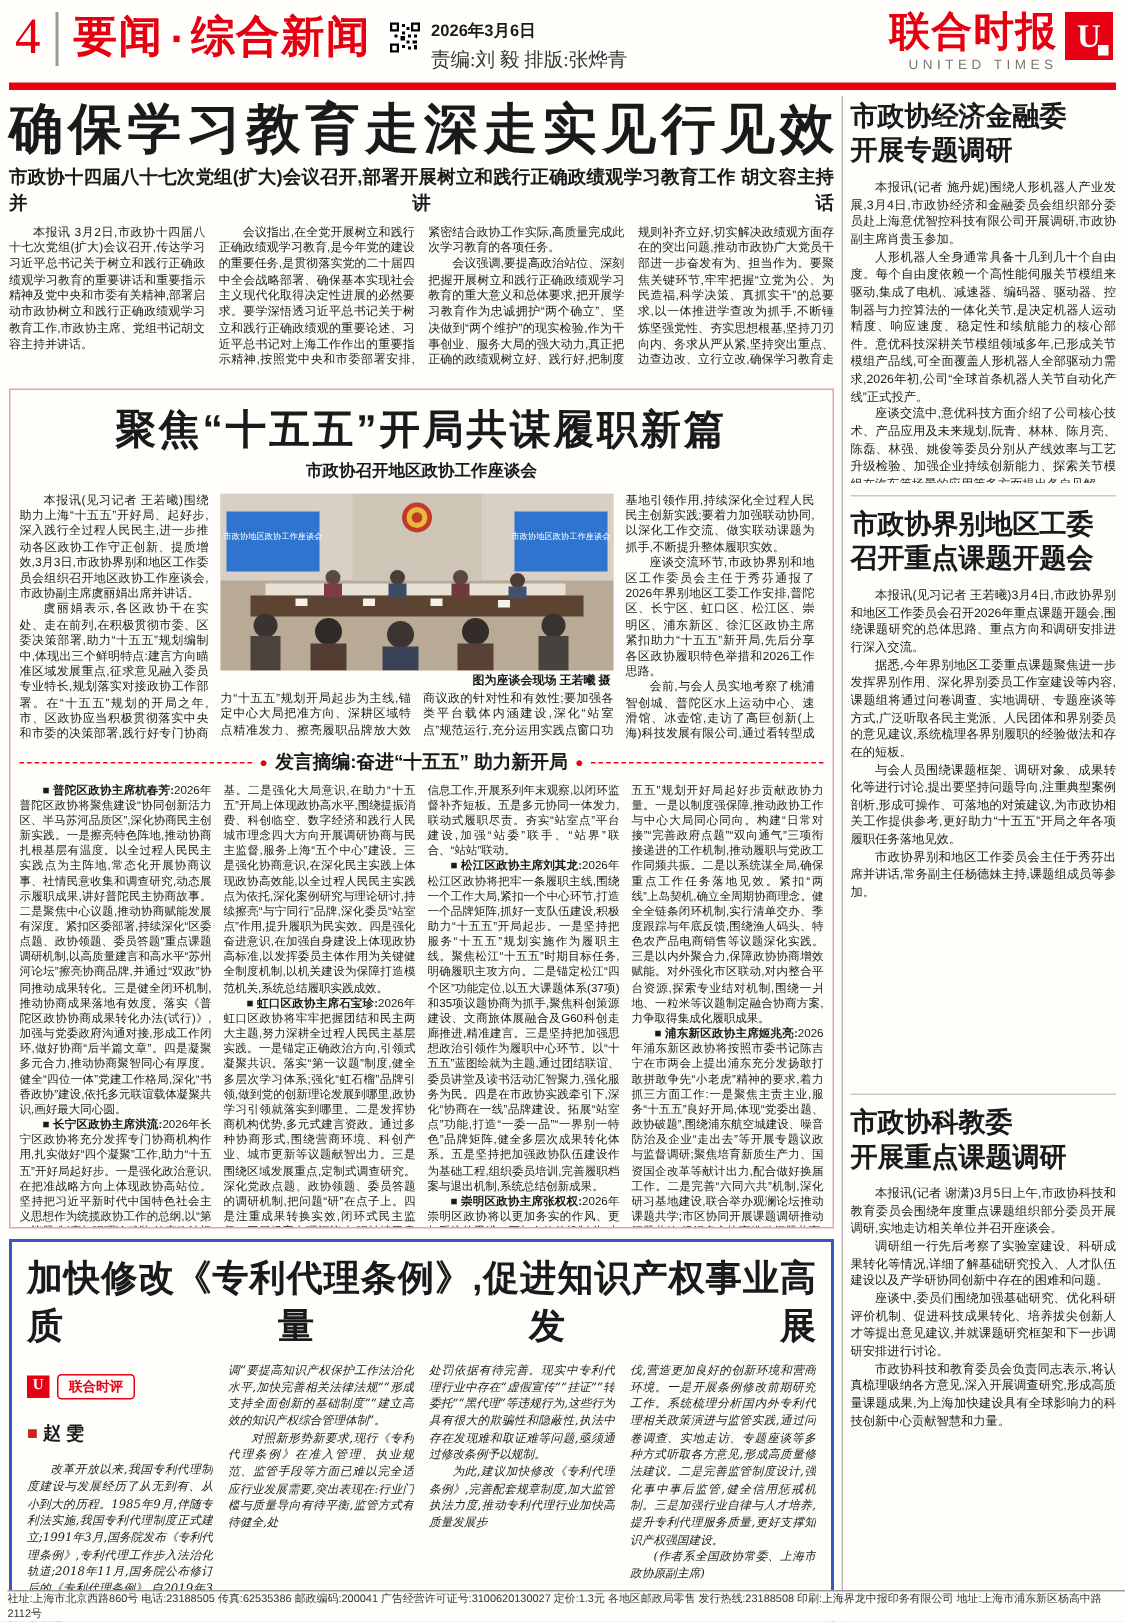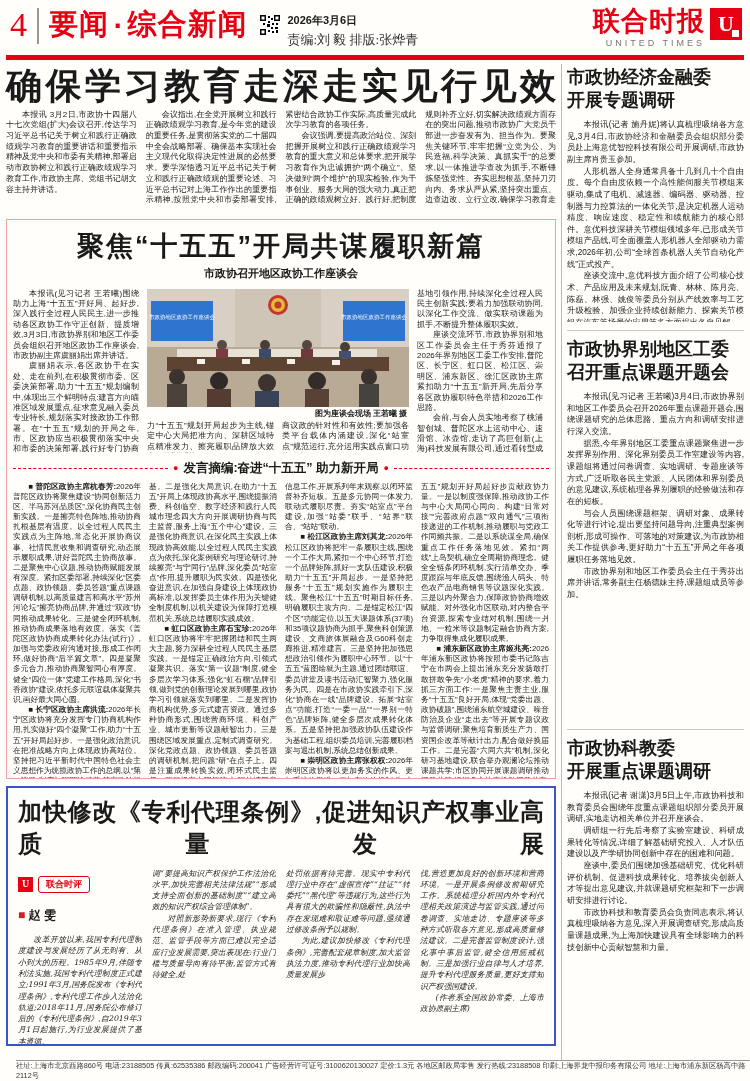--- a/index.html
+++ b/index.html
@@ -121,6 +121,7 @@
 
       <div>
         <h1 class="lead-h1">确保学习教育走深走实见行见效</h1>
+        <div class="lead-sub">市政协十四届八十七次党组(扩大)会议召开,部署开展树立和践行正确政绩观学习教育工作 胡文容主持并讲话</div>
         <div class="body4">
           <p>本报讯 3月2日,市政协十四届八十七次党组(扩大)会议召开,传达学习习近平总书记关于树立和践行正确政绩观学习教育的重要讲话和重要指示精神及党中央和市委有关精神,部署启动市政协树立和践行正确政绩观学习教育工作,市政协主席、党组书记胡文容主持并讲话。</p>
           <p>会议指出,在全党开展树立和践行正确政绩观学习教育,是今年党的建设的重要任务,是贯彻落实党的二十届四中全会战略部署、确保基本实现社会主义现代化取得决定性进展的必然要求。要学深悟透习近平总书记关于树立和践行正确政绩观的重要论述、习近平总书记对上海工作作出的重要指示精神,按照党中央和市委部署安排,紧密结合政协工作实际,高质量完成此次学习教育的各项任务。</p>

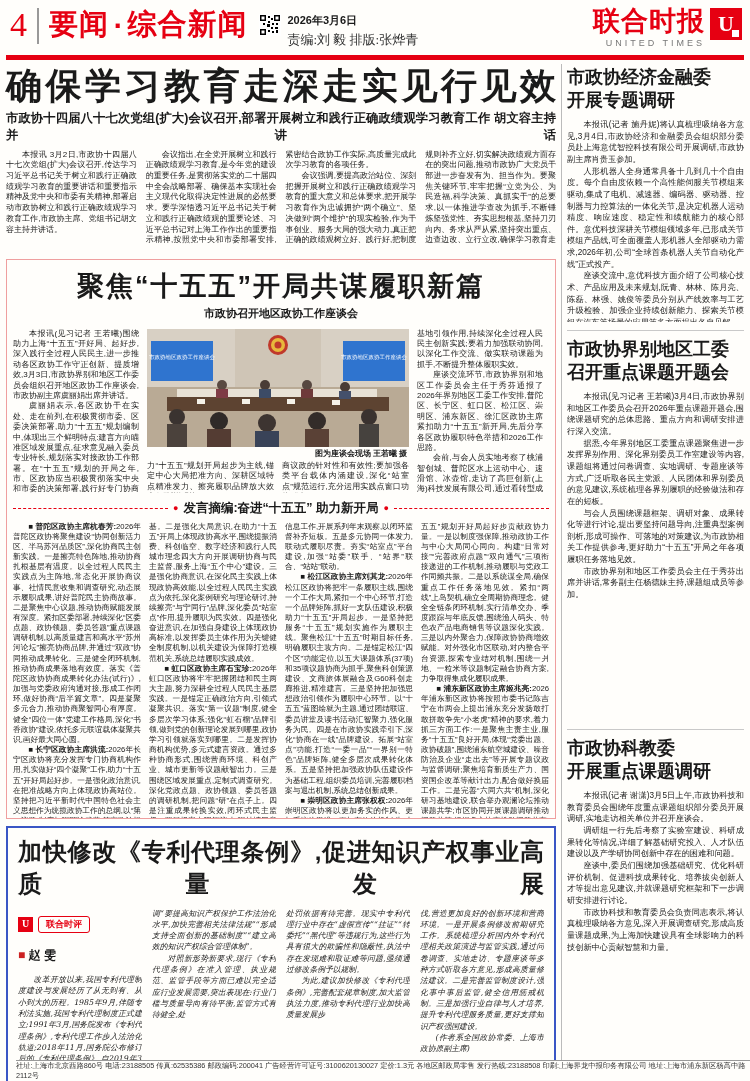--- a/index.html
+++ b/index.html
@@ -245,7 +245,7 @@
         <h2 class="side-h2" style="white-space:pre-line">市政协经济金融委
 开展专题调研</h2>
         <div class="side-body sA">
-          <p>本报讯(记者 施丹妮)将认真梳理吸纳各方意见,3月4日,市政协经济和金融委员会组织部分委员赴上海意优智控科技有限公司开展调研,市政协副主席肖贵玉参加。</p>
+          <p>本报讯(记者 施丹妮)围绕人形机器人产业发展,3月4日,市政协经济和金融委员会组织部分委员赴上海意优智控科技有限公司开展调研,市政协副主席肖贵玉参加。</p>
           <p>人形机器人全身通常具备十几到几十个自由度。每个自由度依赖一个高性能伺服关节模组来驱动,集成了电机、减速器、编码器、驱动器、控制器与力控算法的一体化关节,是决定机器人运动精度、响应速度、稳定性和续航能力的核心部件。意优科技深耕关节模组领域多年,已形成关节模组产品线,可全面覆盖人形机器人全部驱动力需求,2026年初,公司“全球首条机器人关节自动化产线”正式投产。</p>
           <p>座谈交流中,意优科技方面介绍了公司核心技术、产品应用及未来规划,阮青、林林、陈月亮、陈磊、林强、姚俊等委员分别从产线效率与工艺升级检验、加强企业持续创新能力、探索关节模组在汽车等场景的应用等多方面提出各自见解。</p>
 

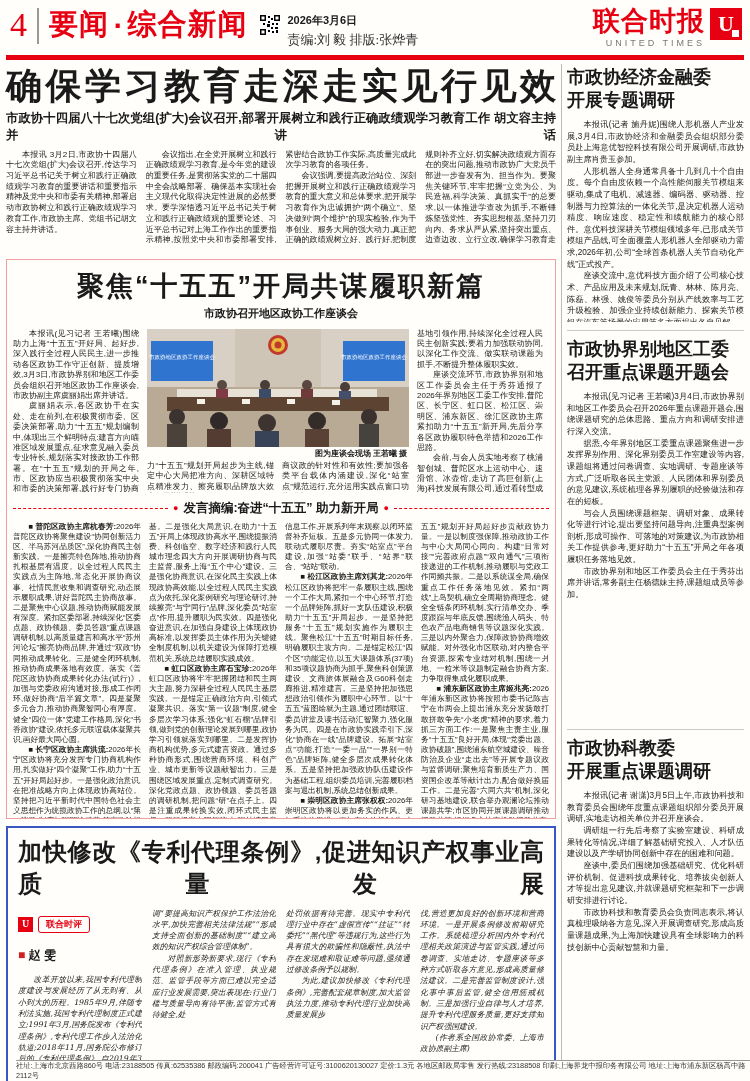--- a/index.html
+++ b/index.html
@@ -68,7 +68,7 @@
   .side-sep{border:none;border-top:1px solid #c9c9c9;margin:8px 0 7px;}
   .sA{height:203px;} .sB{height:330px;} .sC{height:296px;}
   
-  .footer{position:absolute;left:16px;right:0;bottom:0;height:20px;border-top:1px solid #999;
+  .footer{position:absolute;left:5px;right:0;bottom:0;height:20px;border-top:1px solid #999;
           font-size:7.3px;color:#333;display:flex;align-items:flex-start;justify-content:center;background:#fffefb;}
 </style>
 </head>

